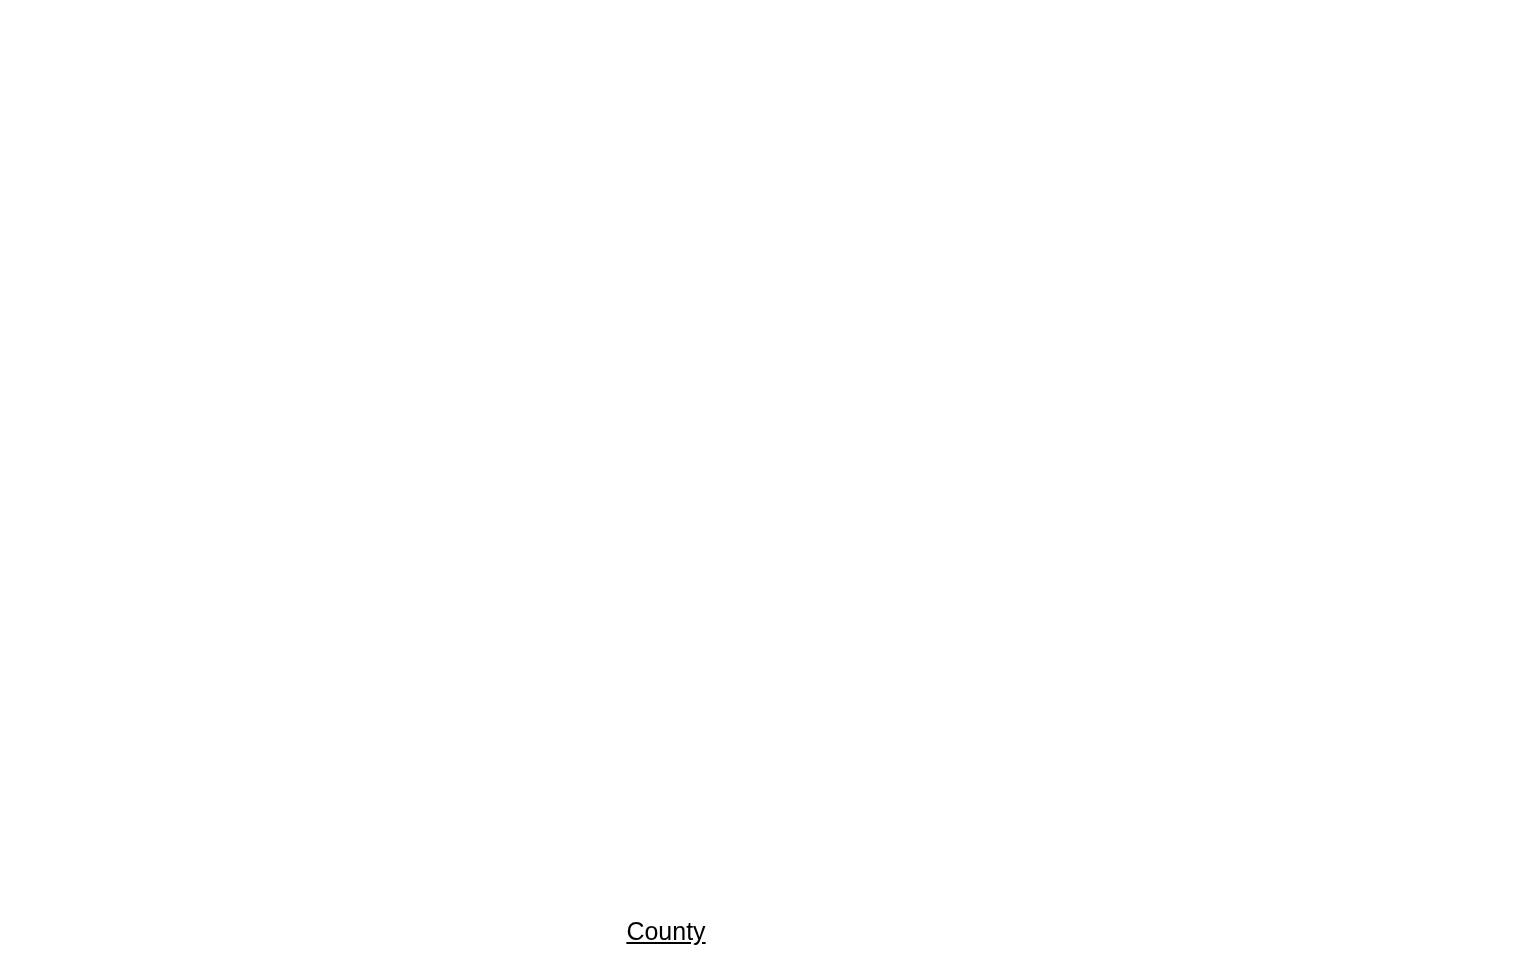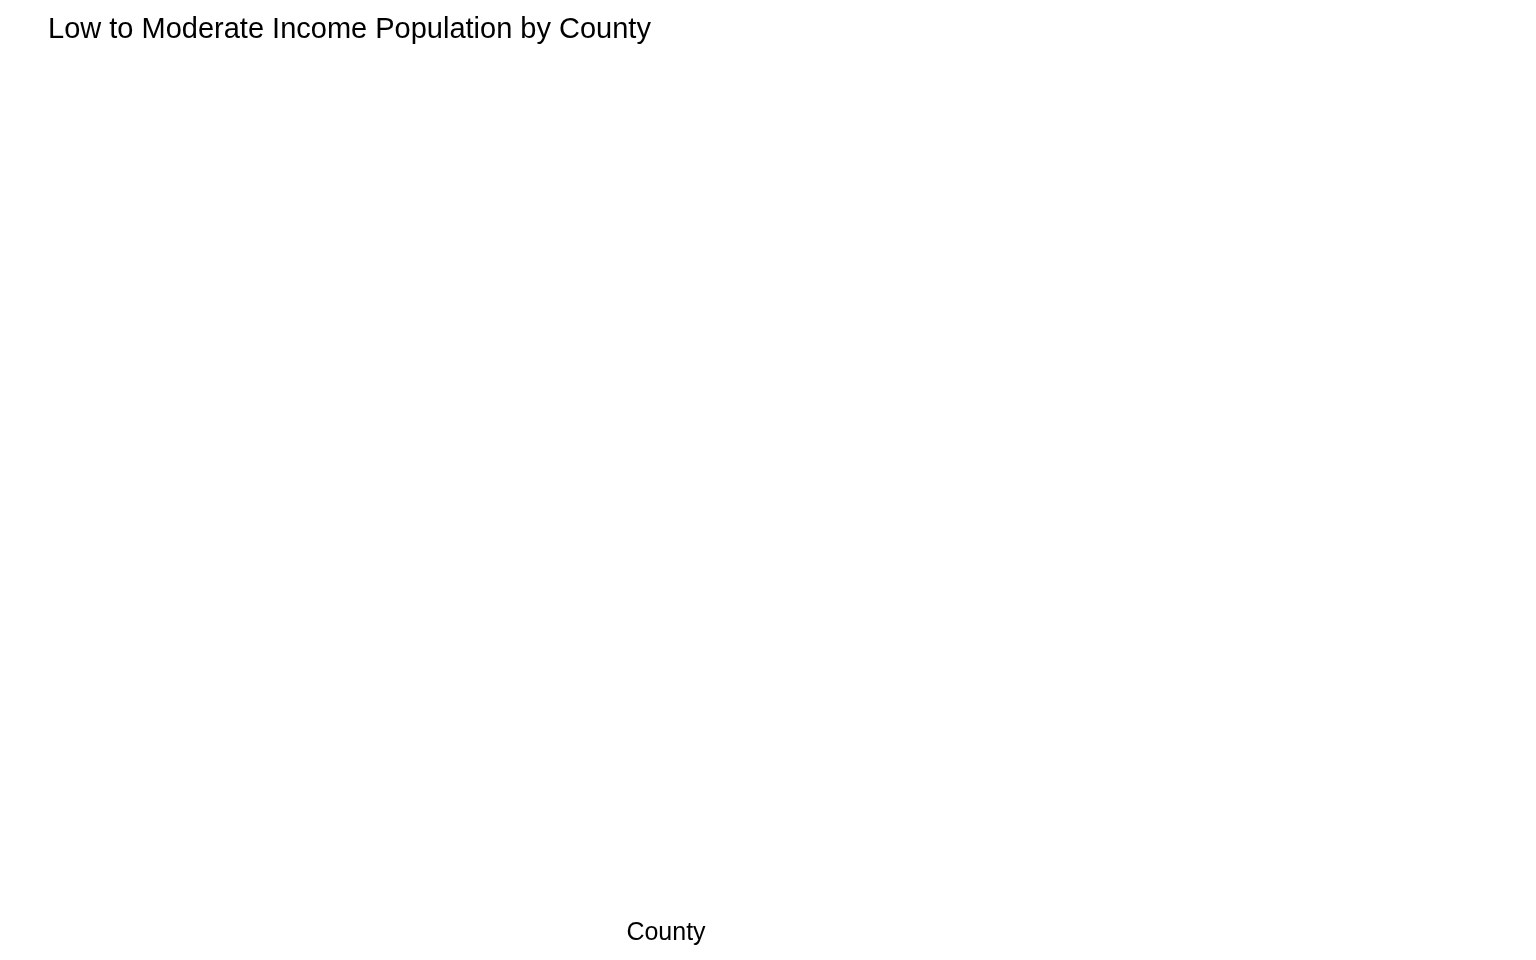--- a/index.html
+++ b/index.html
@@ -70,7 +70,6 @@
 
 <div id="chart-root">
 
-  <div id="chart-title">Low to Moderate Income Population by County</div>
 
   <div id="y-axis-label">Population</div>
 

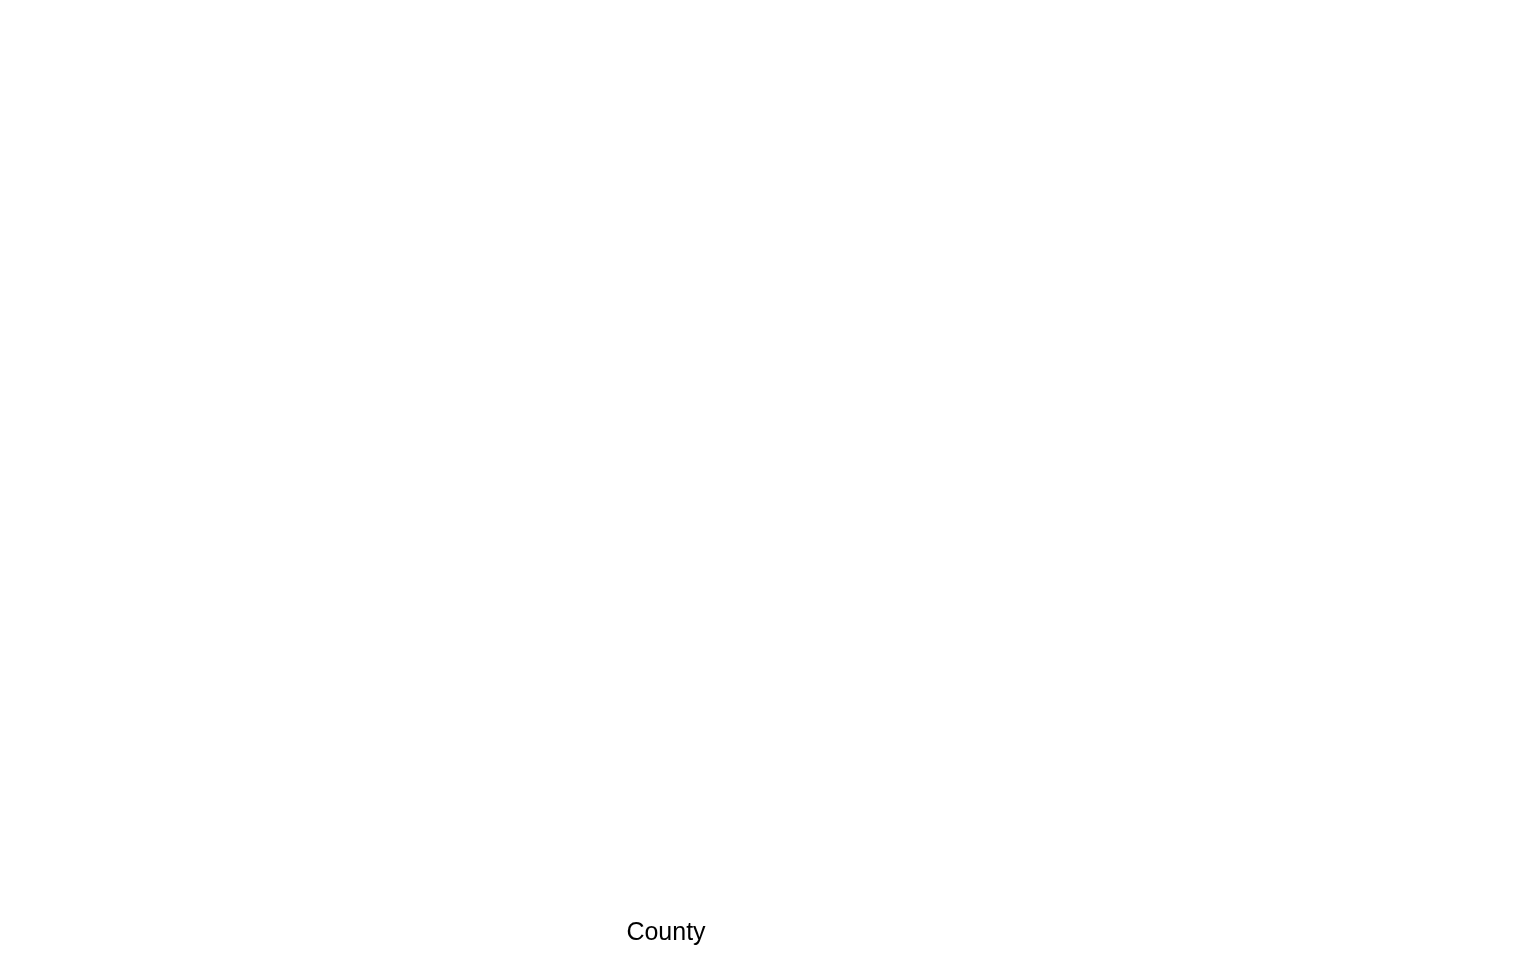--- a/index.html
+++ b/index.html
@@ -52,6 +52,7 @@
     font-size: 25px;
     line-height: 36px;
     color: #000000;
+    text-decoration: underline;
   }
   #plot-area {
     position: absolute;

